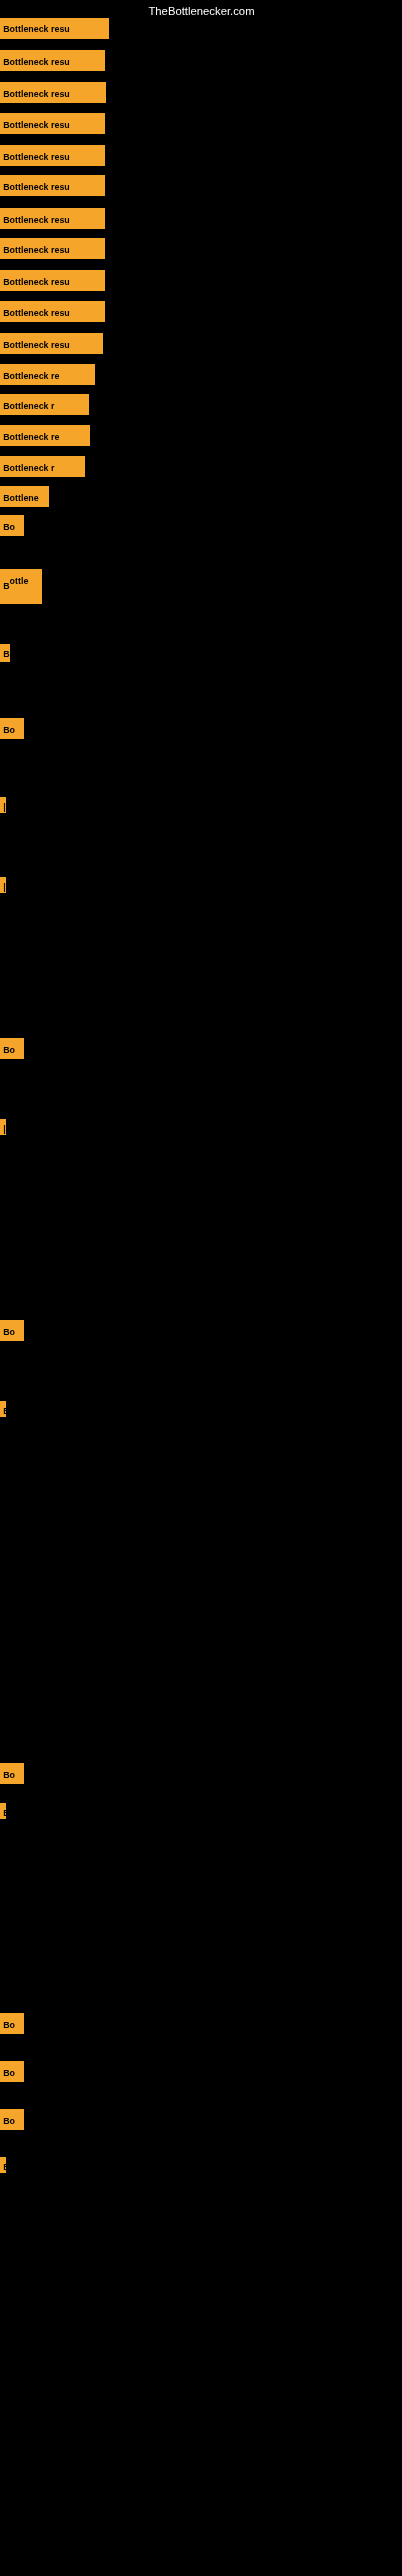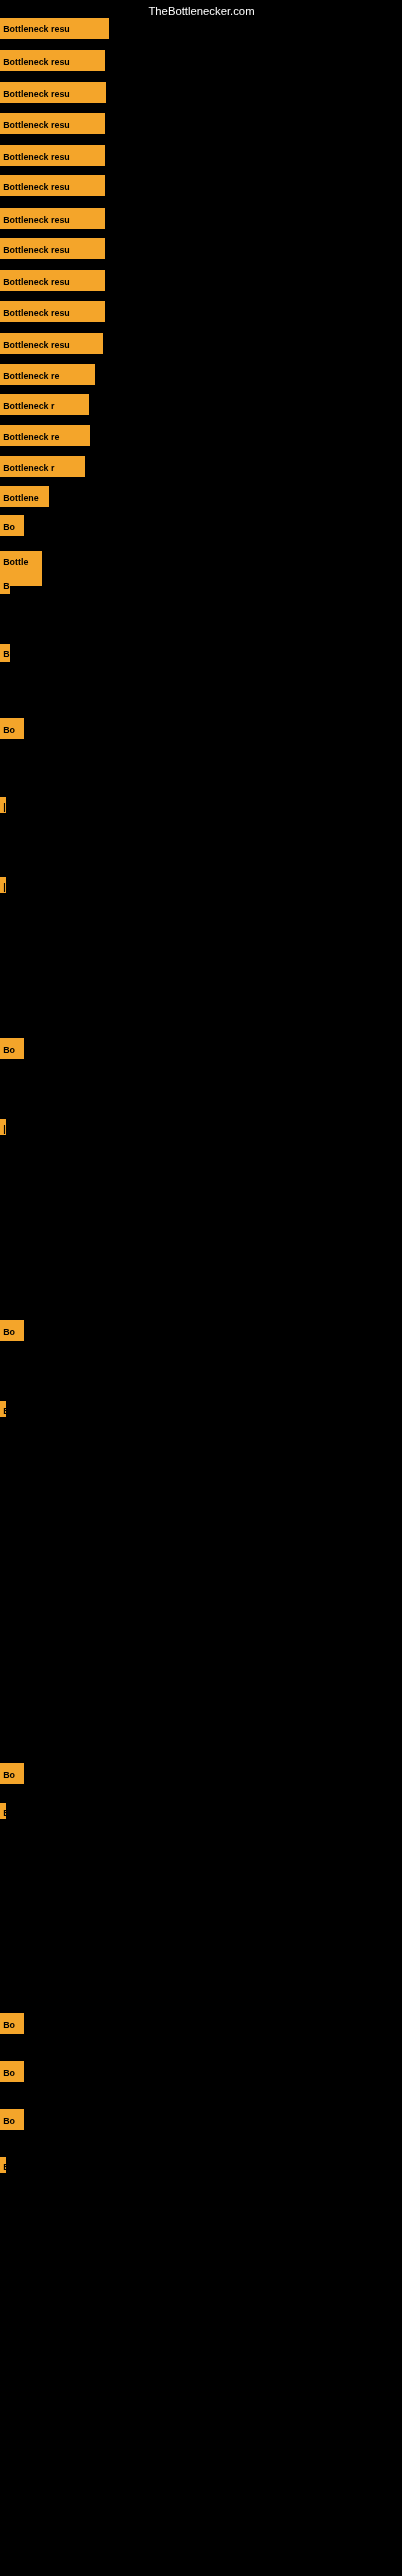--- a/index.html
+++ b/index.html
@@ -23,7 +23,6 @@
       position: absolute;
       left: 0;
       display: flex;
-      align-items: center;
     }
     .bar-label {
       background: #f4a52a;

